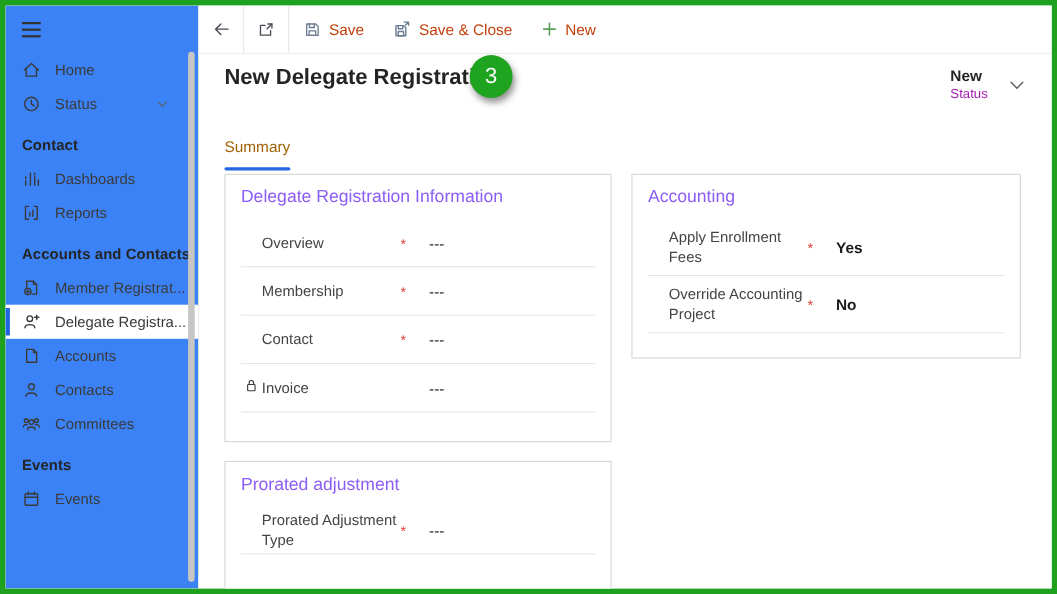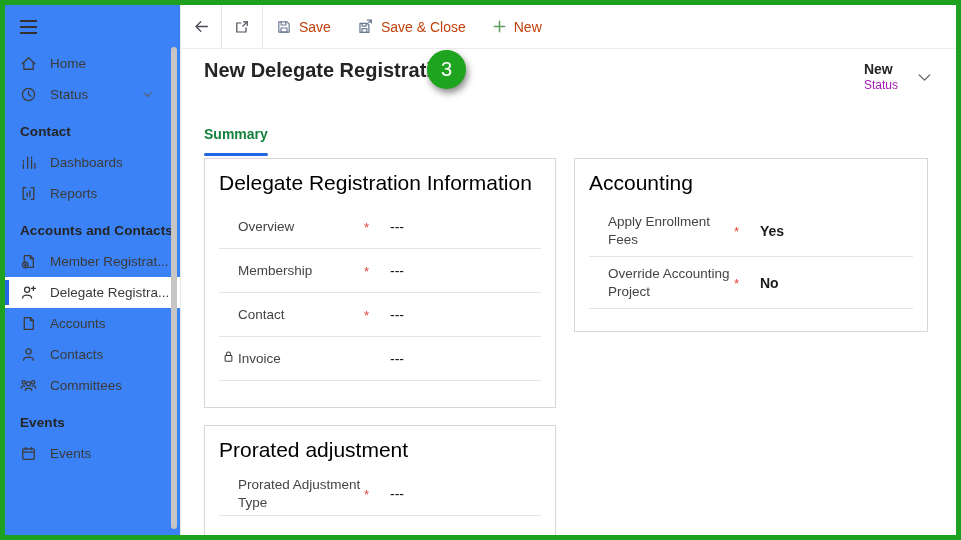--- a/index.html
+++ b/index.html
@@ -71,7 +71,7 @@
   
   .tab-strip { padding:14px 0 0 23px; height:42px; flex-shrink:0; }
   .tab { display:inline-block; cursor:pointer; }
-  .tab-label { font-size:14px; font-weight:bold; color:#15803d; padding-bottom:6px; }
+  .tab-label { font-size:14px; font-weight:normal; color:#a16207; padding-bottom:6px; }
   .tab.active .tab-underline { height:3px; background:#2266e3; border-radius:2px; margin-top:5px; width:100%; }
   
   .content { flex:1; display:flex; align-items:flex-start; padding:5px 29px 0 23px; gap:18px; }

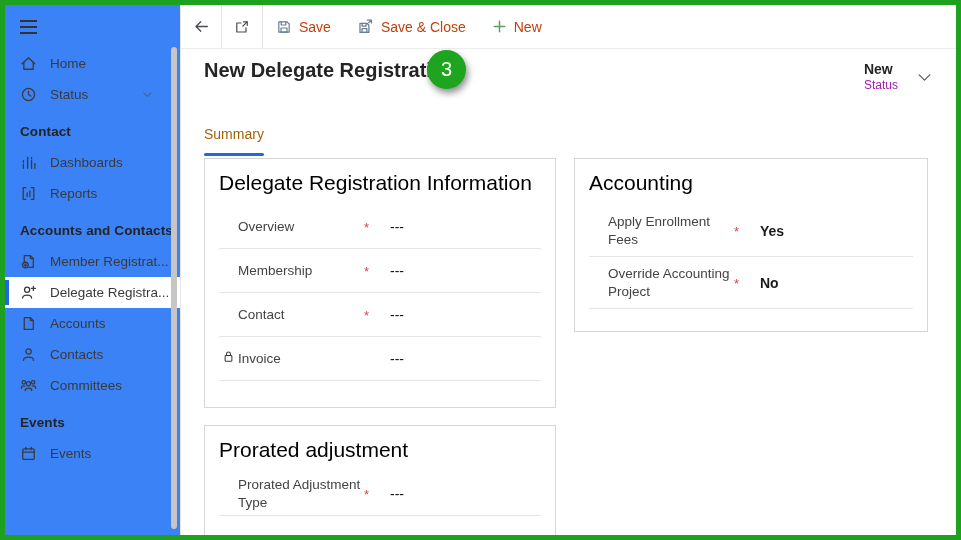--- a/index.html
+++ b/index.html
@@ -78,7 +78,7 @@
   .col-left { width:352px; flex-shrink:0; display:flex; flex-direction:column; gap:17px; }
   .col-right { width:354px; flex-shrink:0; }
   .card { background:#fff; border:1px solid #d6d6d6; width:100%; }
-  .card-title { font-size:21px; color:#000000; padding:12px 14px 10px 14px; }
+  .card-title { font-size:16px; color:#8b5cf6; padding:12px 14px 10px 14px; }
   .card-body { padding:0 14px 26px 14px; }
   .field-row { display:flex; align-items:center; min-height:44px; border-bottom:1px solid #e5e5e5; cursor:pointer; }
   .acct .field-row { min-height:52px; }

